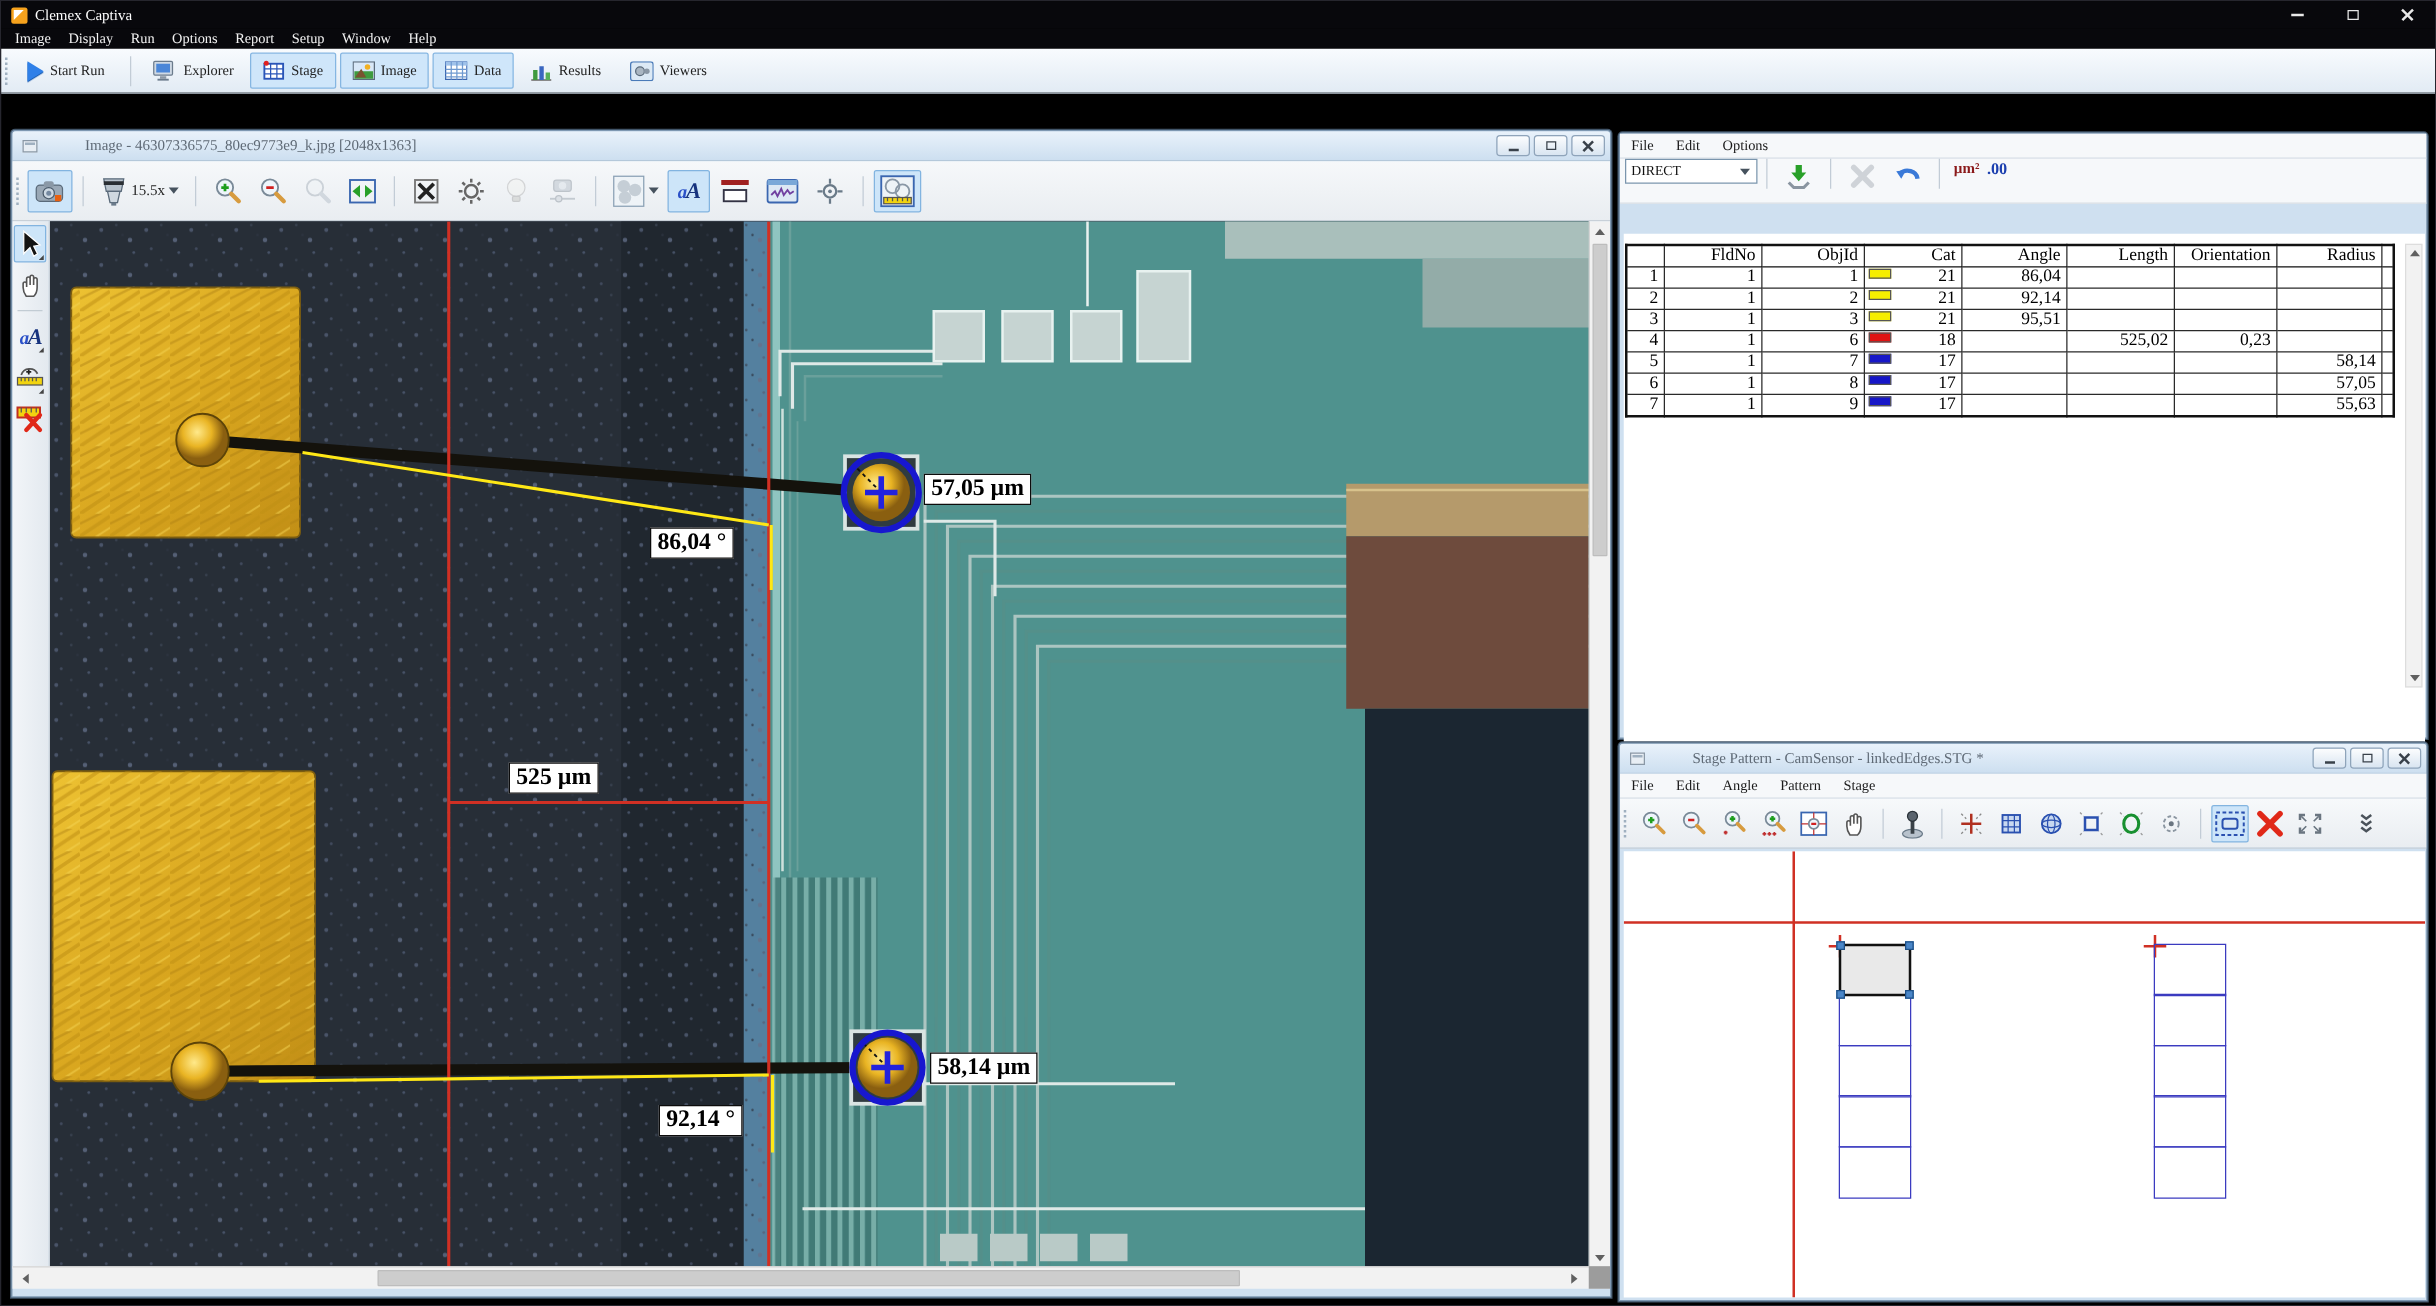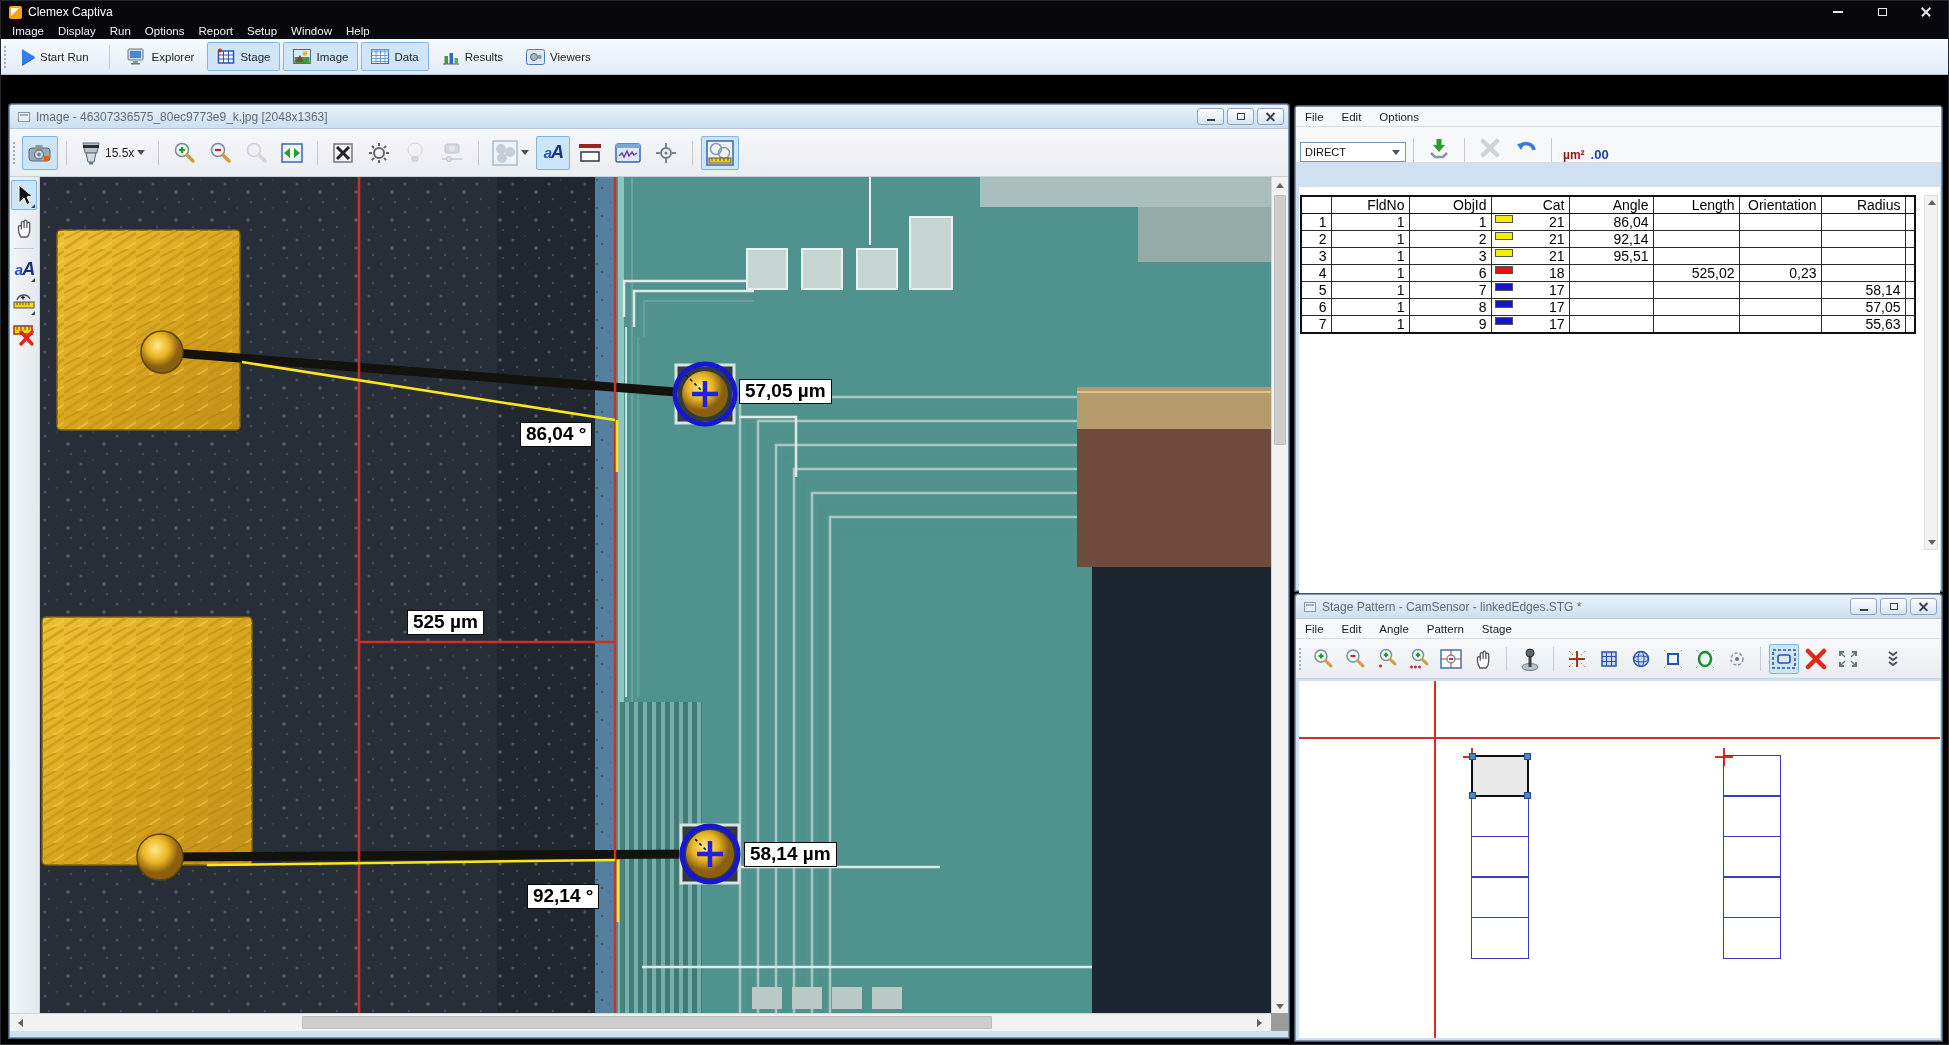--- a/index.html
+++ b/index.html
@@ -5,7 +5,7 @@
   * { margin:0; padding:0; box-sizing:border-box; }
   html,body { width:1949px; height:1045px; background:#000; overflow:hidden;
     font-family:"Liberation Sans","DejaVu Sans",sans-serif; }
-  .app { position:relative; width:1949px; height:1045px; background:#000; border:1px solid #26262e; }
+  .app { position:relative; width:1949px; height:1045px; background:#000; border:1px solid #26262e;font-family:Liberation Serif, serif; }
 
   
   .titlebar { position:absolute; left:0; top:0; width:100%; height:22px; background:#08080c;

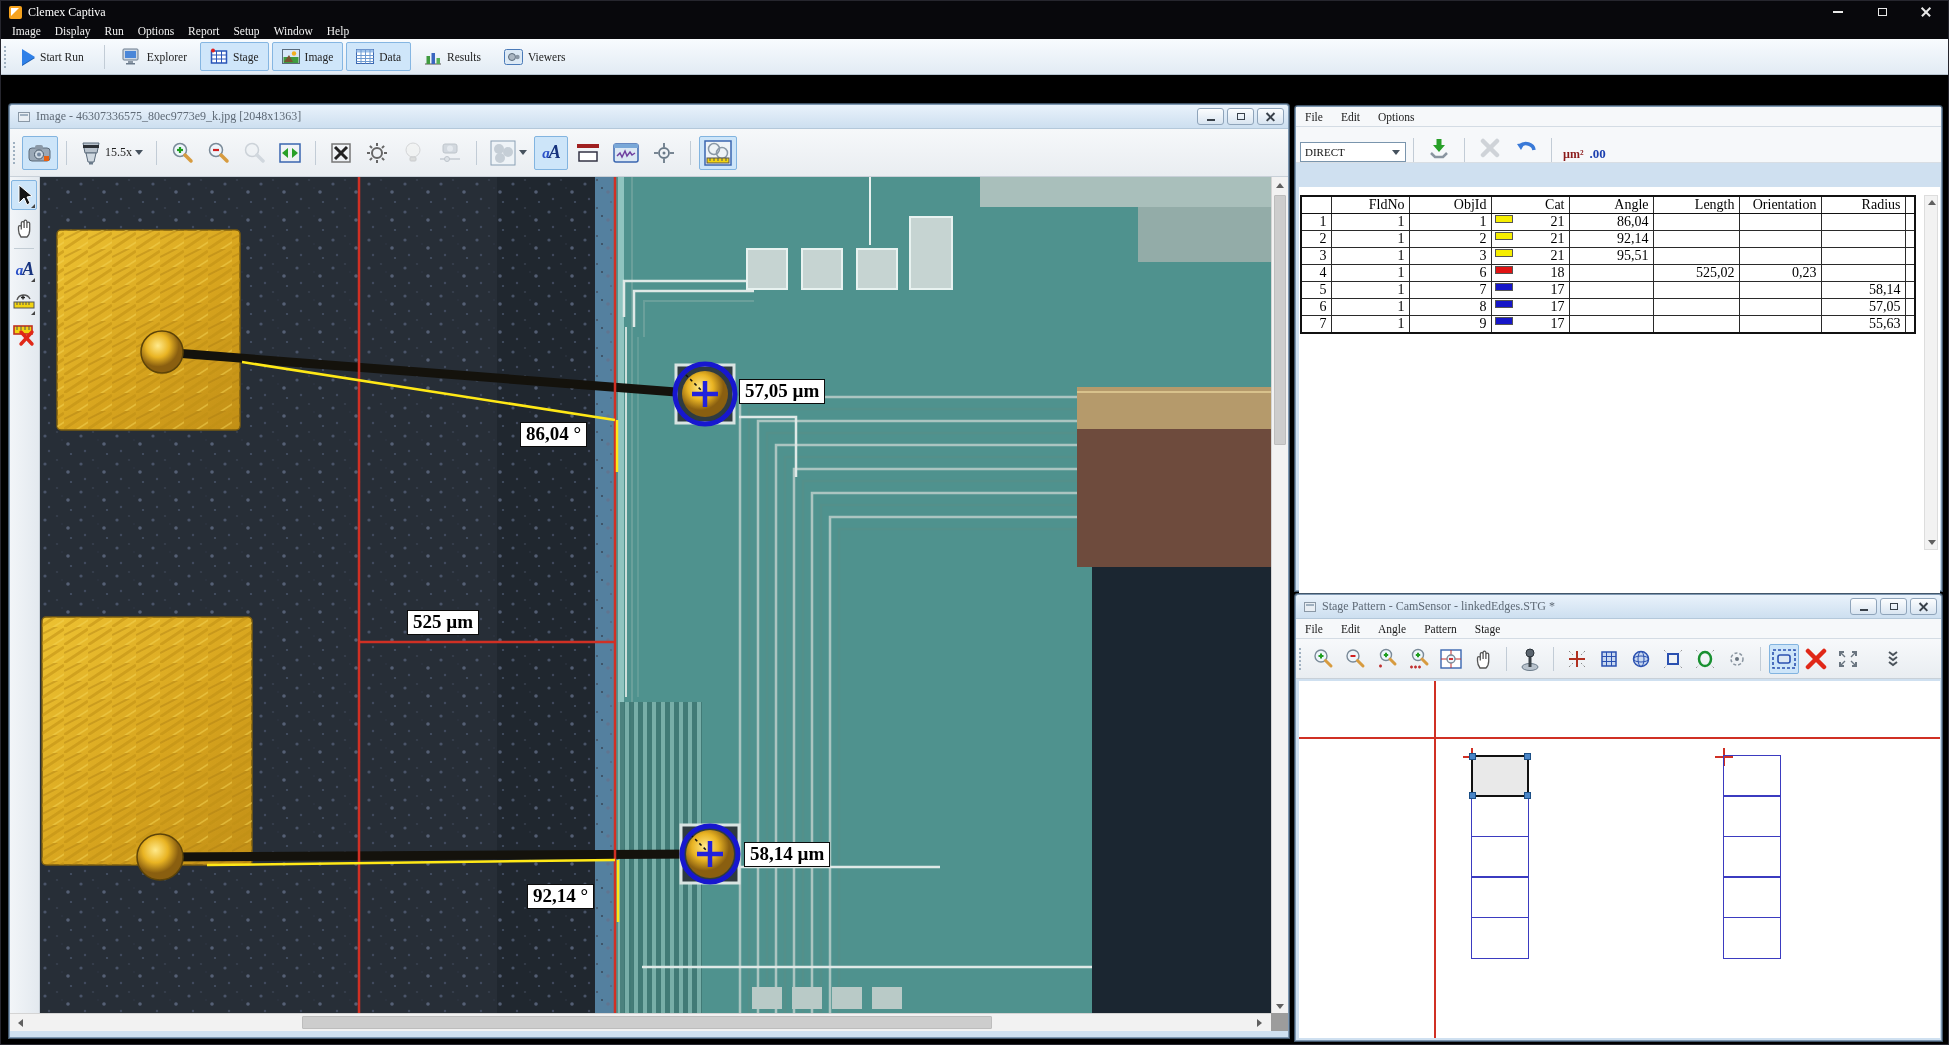--- a/index.html
+++ b/index.html
@@ -36,7 +36,7 @@
     box-shadow:0 0 0 1px #42566a; }
   .wtitle { height:24px; display:flex; align-items:center; padding:0 4px;
     background:linear-gradient(#e9f2fb,#cddff0); color:#5f6a76; font-size:12px;
-    border-bottom:1px solid #b4c8da; border-radius:3px 3px 0 0; }
+    border-bottom:1px solid #b4c8da; border-radius:3px 3px 0 0;gap:32px; }
   .wicon { width:12px; height:10px; border:1px solid #8a98a6; background:#e8eef4; margin:0 6px 0 4px; position:relative; }
   .wicon::after { content:""; position:absolute; left:1px; top:1px; right:1px; height:2px; background:#9fb0c0; }
   .wbtns { margin-left:auto; display:flex; gap:3px; }

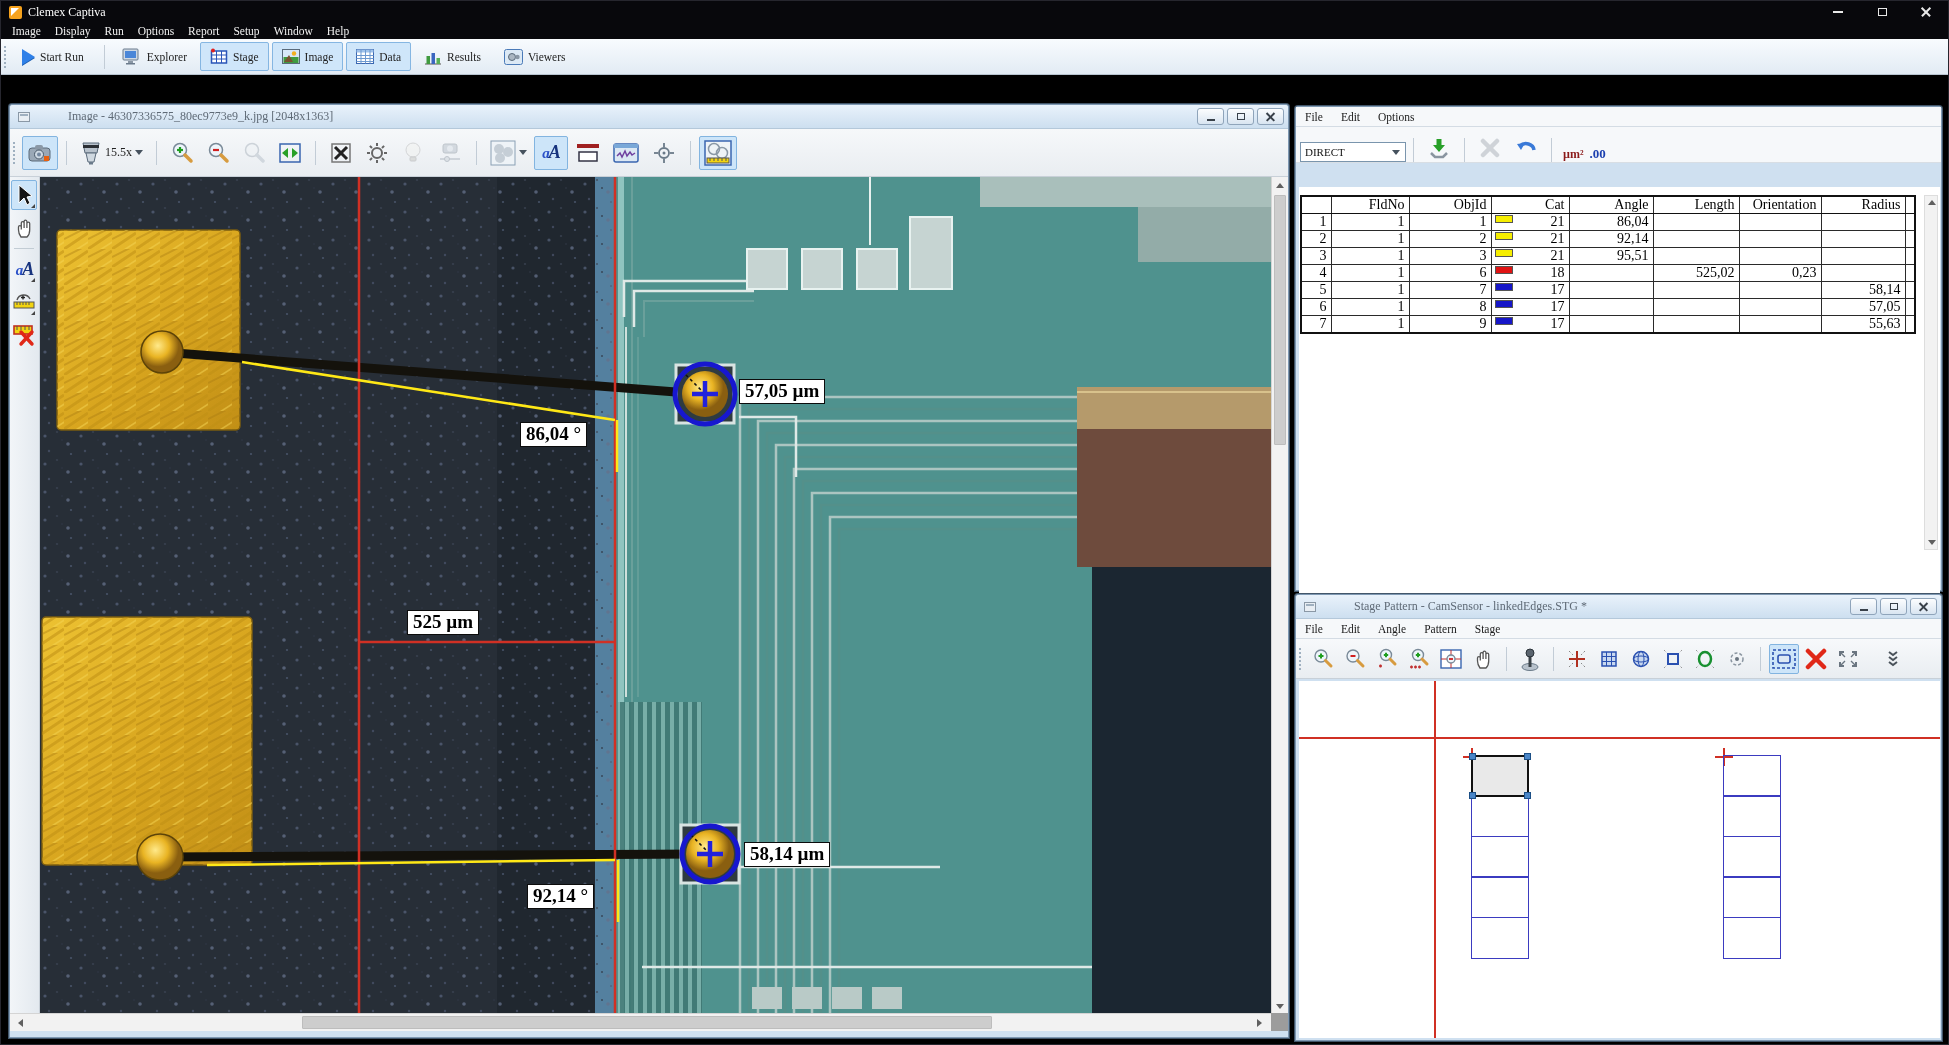--- a/index.html
+++ b/index.html
@@ -80,7 +80,7 @@
 
   
   #datawin { left:1294px; top:105px; width:647px; height:485px; }
-  .dbtoolbar { height:36px; background:#f6f8fa; border-bottom:1px solid #d8dee4; display:flex; align-items:flex-end; padding-left:4px; }
+  .dbtoolbar { height:36px; background:#f6f8fa; border-bottom:1px solid #d8dee4; display:flex; align-items:flex-start; padding-left:4px; }
   .combo { width:106px; height:20px; background:#fff; border:1px solid #7a95ad; display:flex; align-items:center; font-size:11px; color:#111; padding-left:4px; position:relative; }
   .combo .drop { position:absolute; right:2px; top:2px; bottom:2px; width:14px; display:flex; align-items:center; justify-content:center; }
   .tri-dn { width:0; height:0; border-left:4px solid transparent; border-right:4px solid transparent; border-top:5px solid #46525e; }

